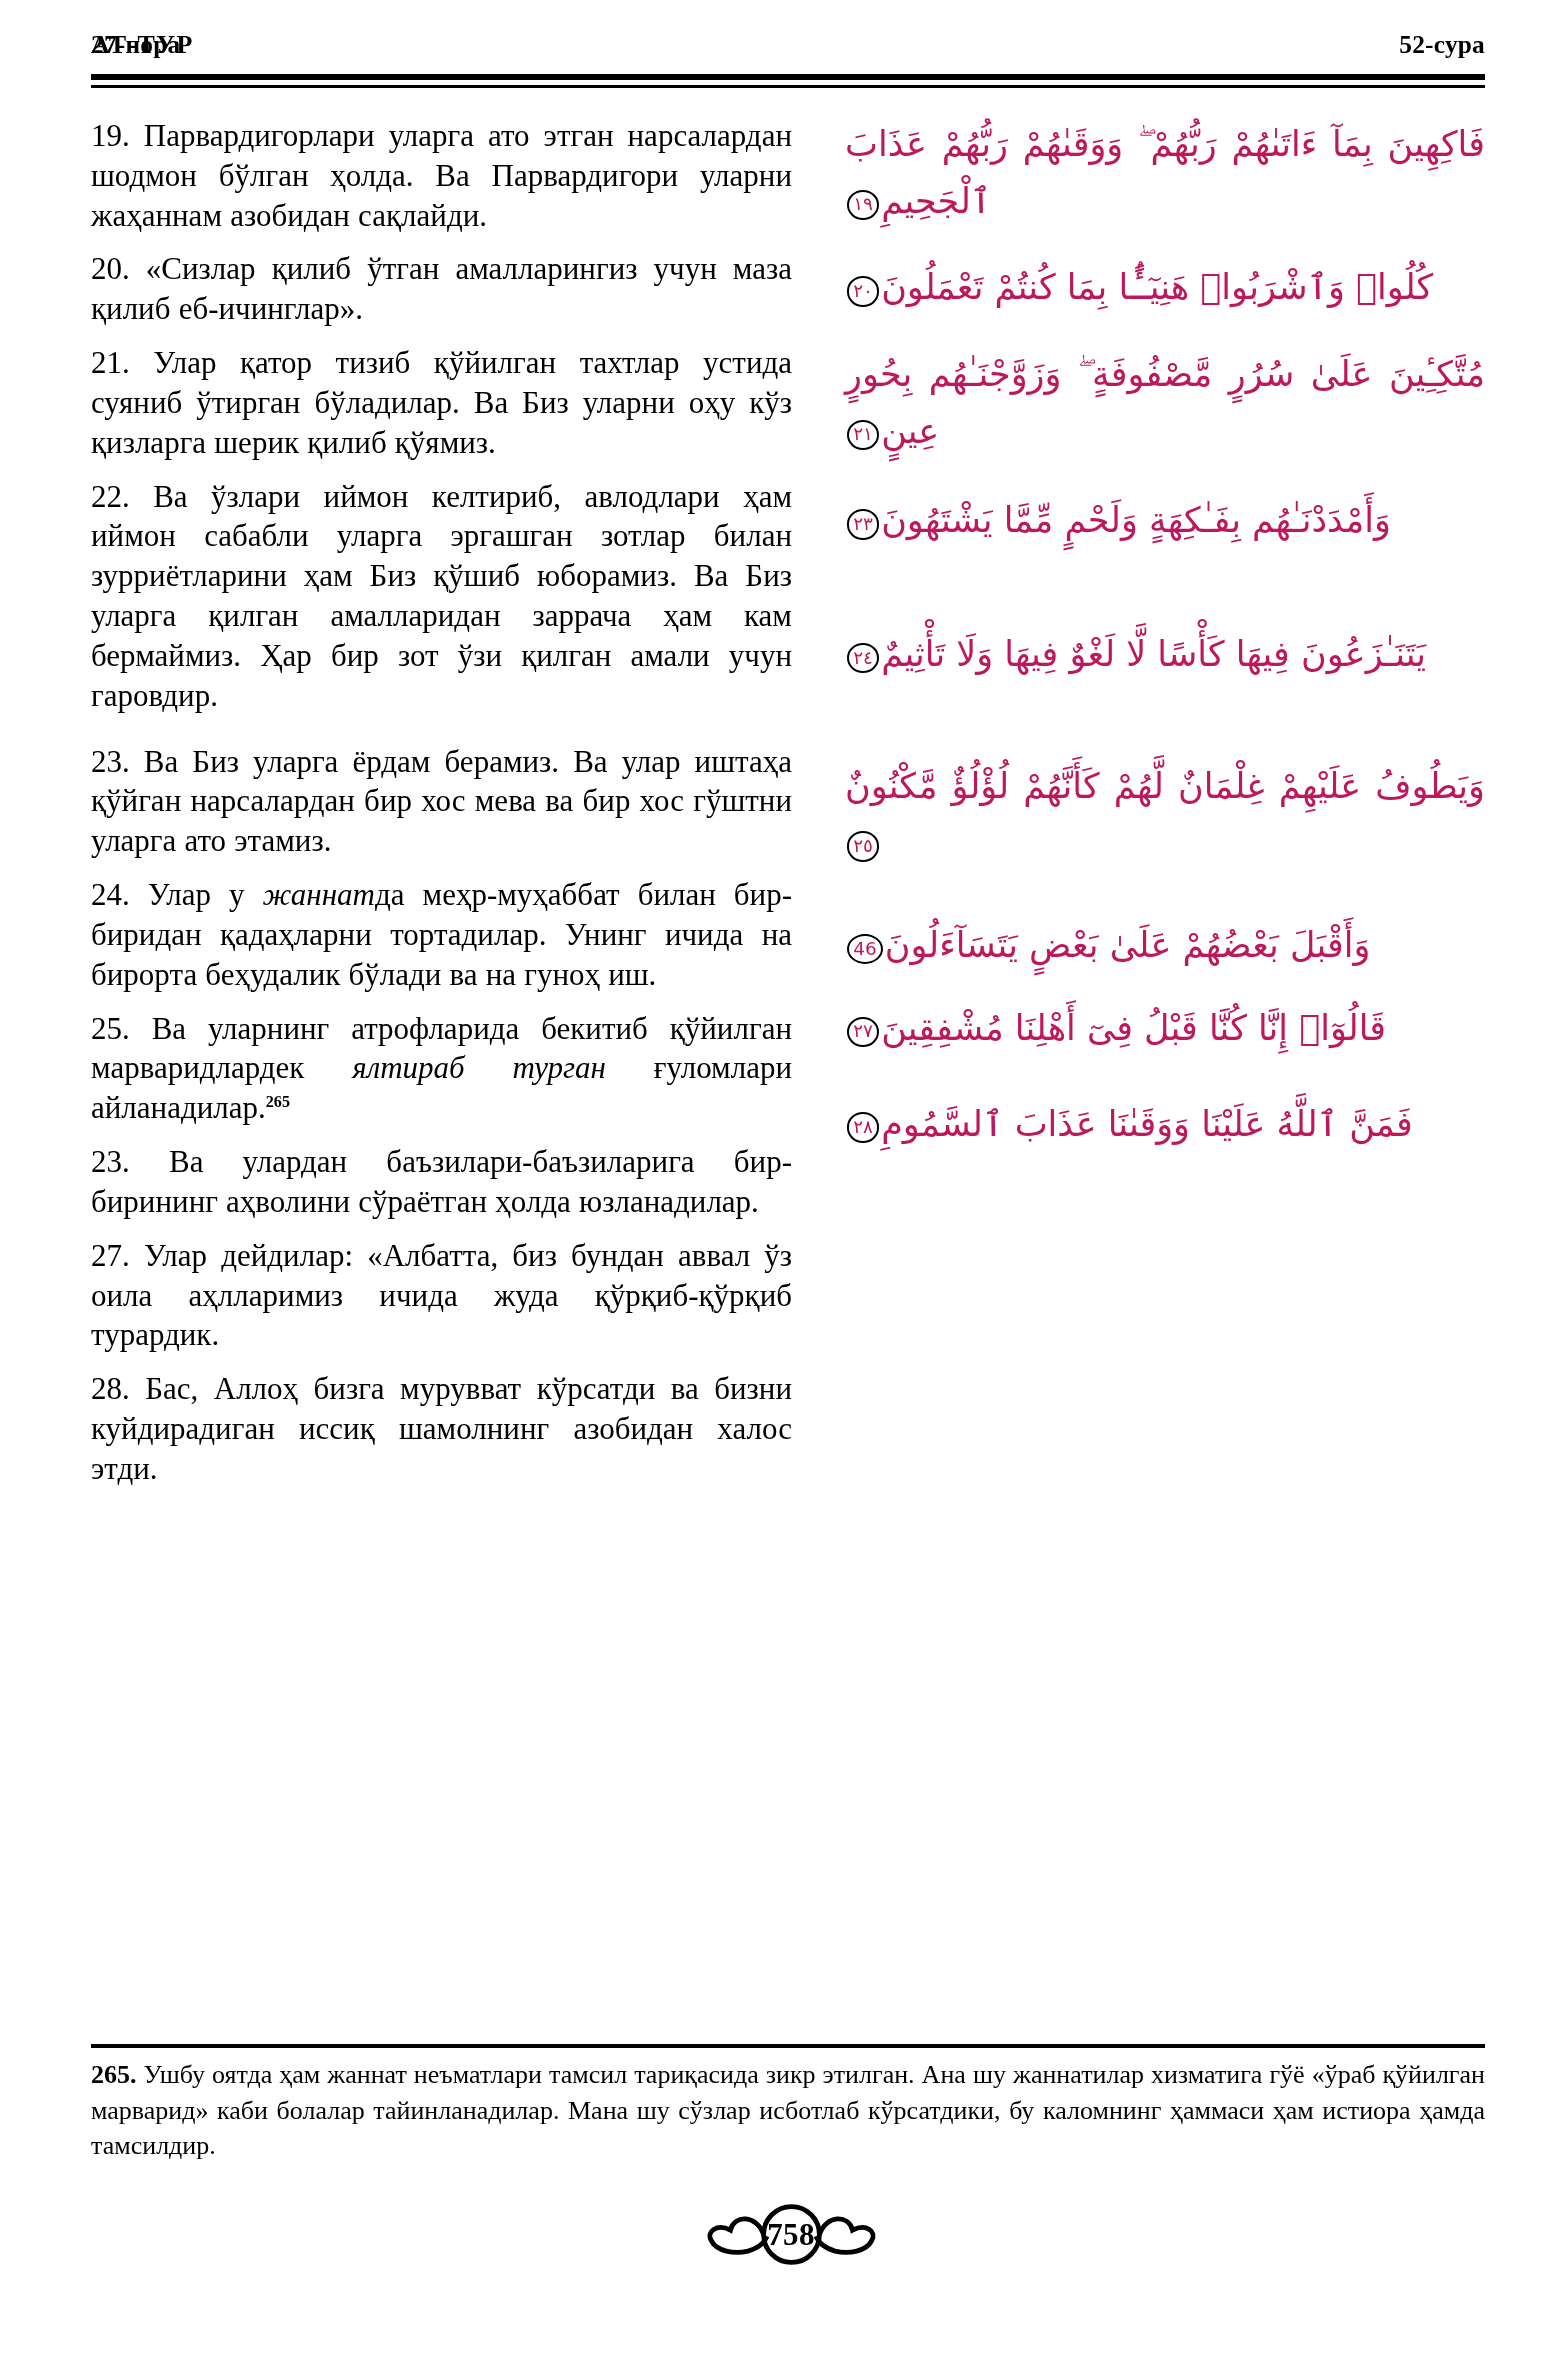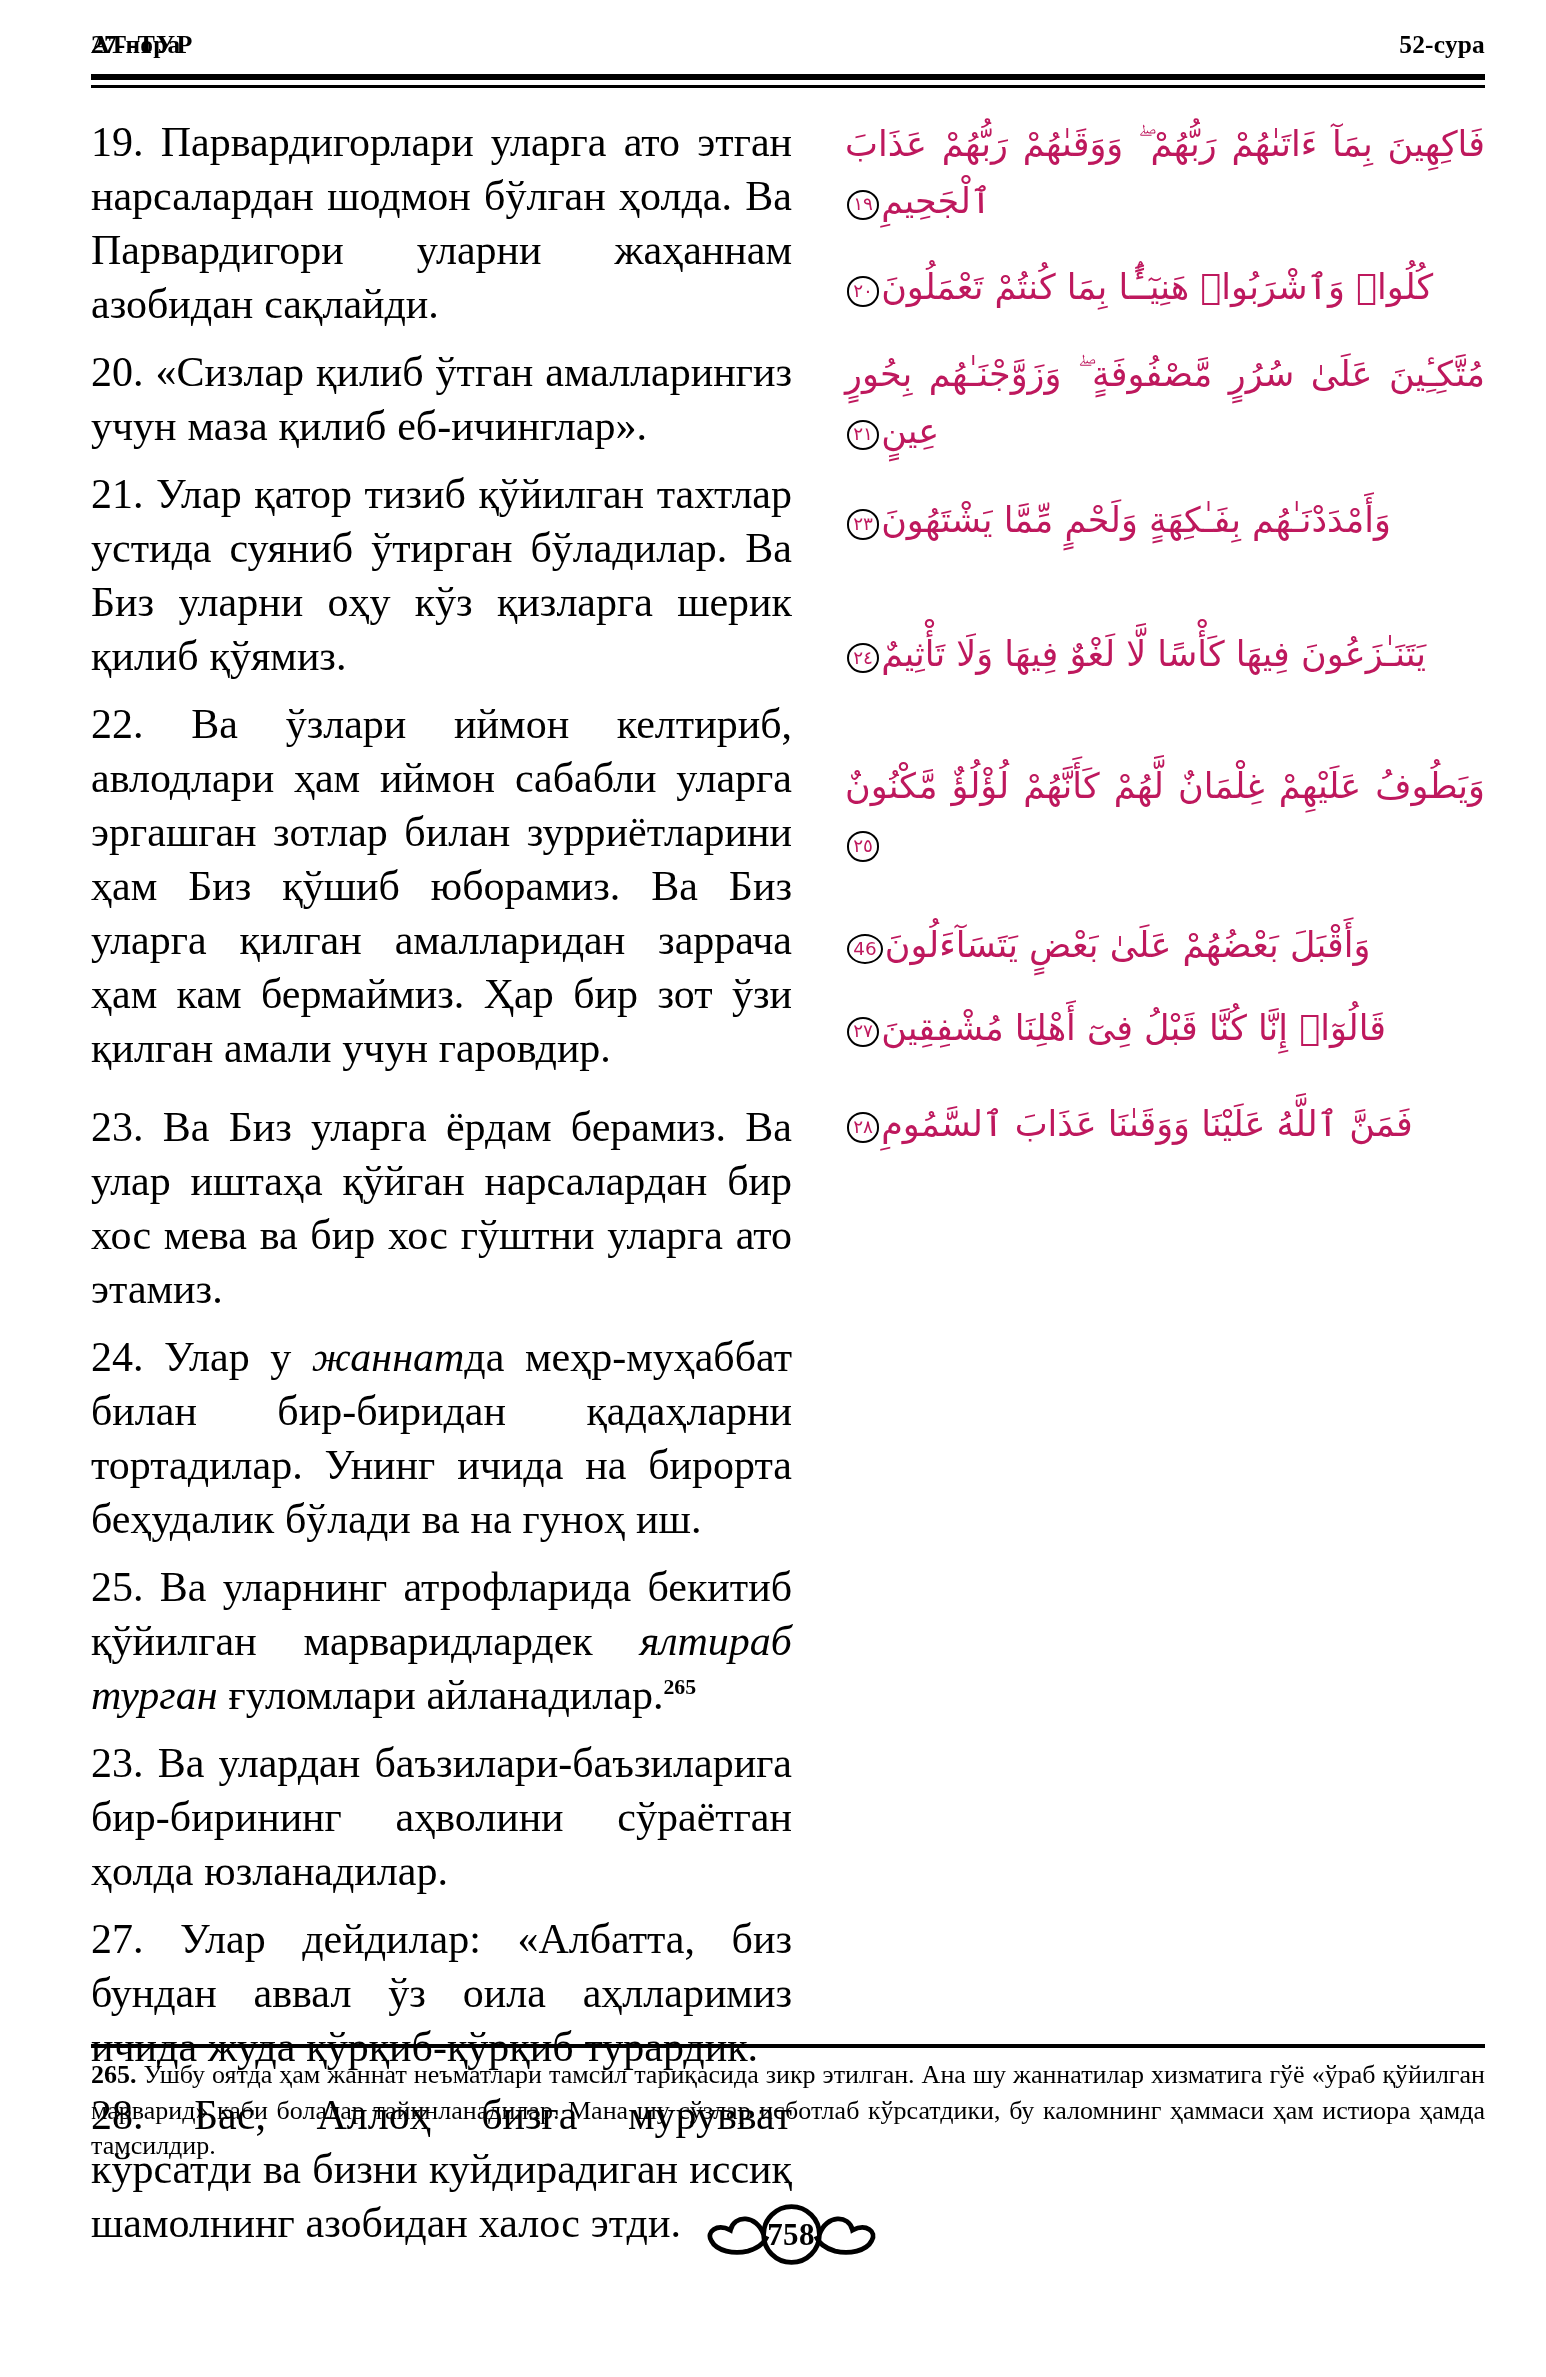--- a/index.html
+++ b/index.html
@@ -83,7 +83,7 @@
   }
 
   .verse {
-    font-size: 42px;
+    font-size: 31px;
     line-height: 1.285;
     text-align: justify;
     text-align-last: left;

